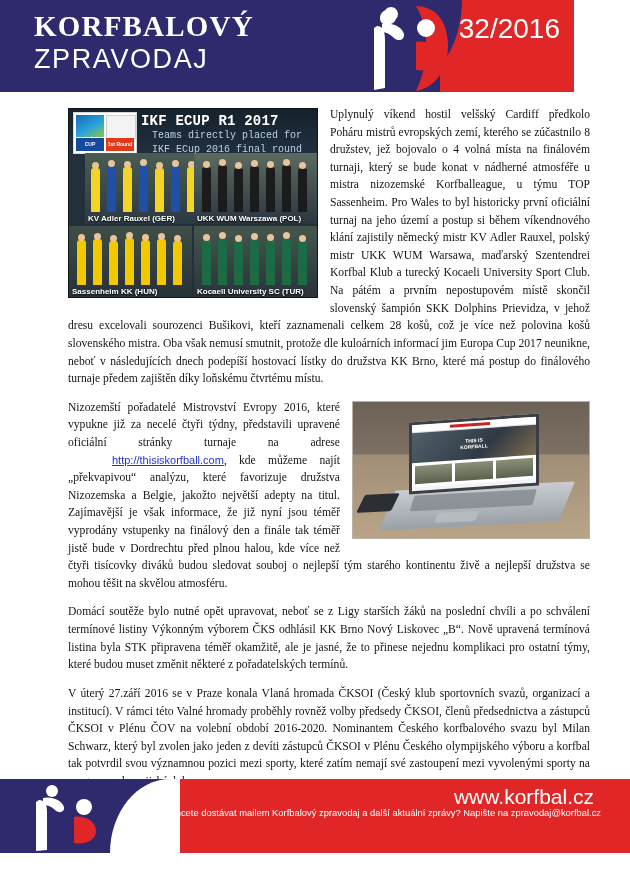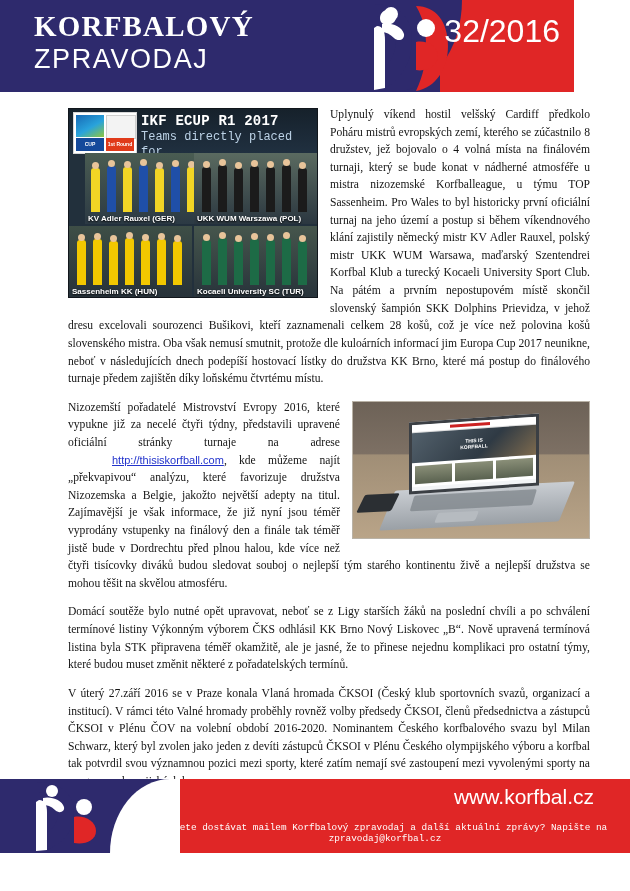--- a/index.html
+++ b/index.html
@@ -36,7 +36,7 @@
   .issue{
     position:absolute;right:14px;top:13px;
     font-family:"Liberation Sans", sans-serif;
-    font-size:32px;font-weight:400;color:#ffffff;letter-spacing:0px;
+    font-size:28px;font-weight:400;color:#ffffff;letter-spacing:0px;
   }
   
   .player-mast{position:absolute;left:360px;top:2px;width:92px;height:90px;}

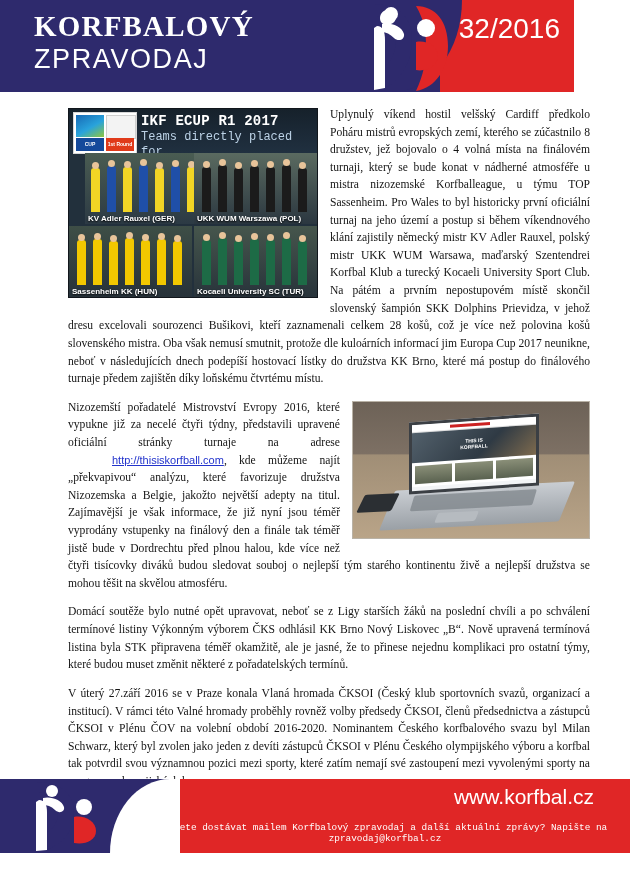--- a/index.html
+++ b/index.html
@@ -70,7 +70,7 @@
     font-family:Liberation Mono, monospace;color:#ffffff;
   }
   .cl-h .h1{font-size:14px;font-weight:bold;letter-spacing:.2px;}
-  .cl-h .h2{font-size:12px;color:#bcd2e6;line-height:1.25;margin-top:1px;}
+  .cl-h .h2{font-size:10px;color:#bcd2e6;line-height:1.25;margin-top:1px;text-align:center;}
   .quad{position:absolute;width:123px;height:71px;overflow:hidden;}
   .q1{left:16px;top:44px;background:linear-gradient(180deg,#4a5c52,#2c3a44);}
   .q2{left:125px;top:44px;background:linear-gradient(180deg,#5a6a60,#2b3740);}

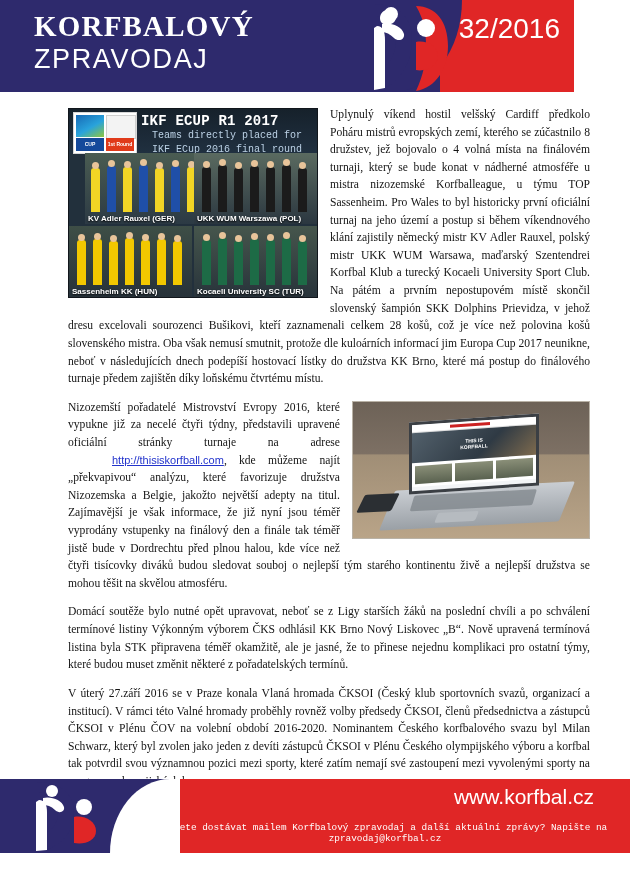--- a/index.html
+++ b/index.html
@@ -126,8 +126,8 @@
     font-family:"Liberation Sans", sans-serif;font-size:21px;color:#ffffff;
   }
   .ft-msg{
-    position:absolute;left:160px;top:53px;right:20px;
-    font-family:Liberation Mono, monospace;font-size:9.4px;color:#ffffff;
+    position:absolute;left:160px;top:38px;right:20px;
+    font-family:Liberation Sans, sans-serif;font-size:9.4px;color:#ffffff;
     text-align:center;
   }
 </style>

